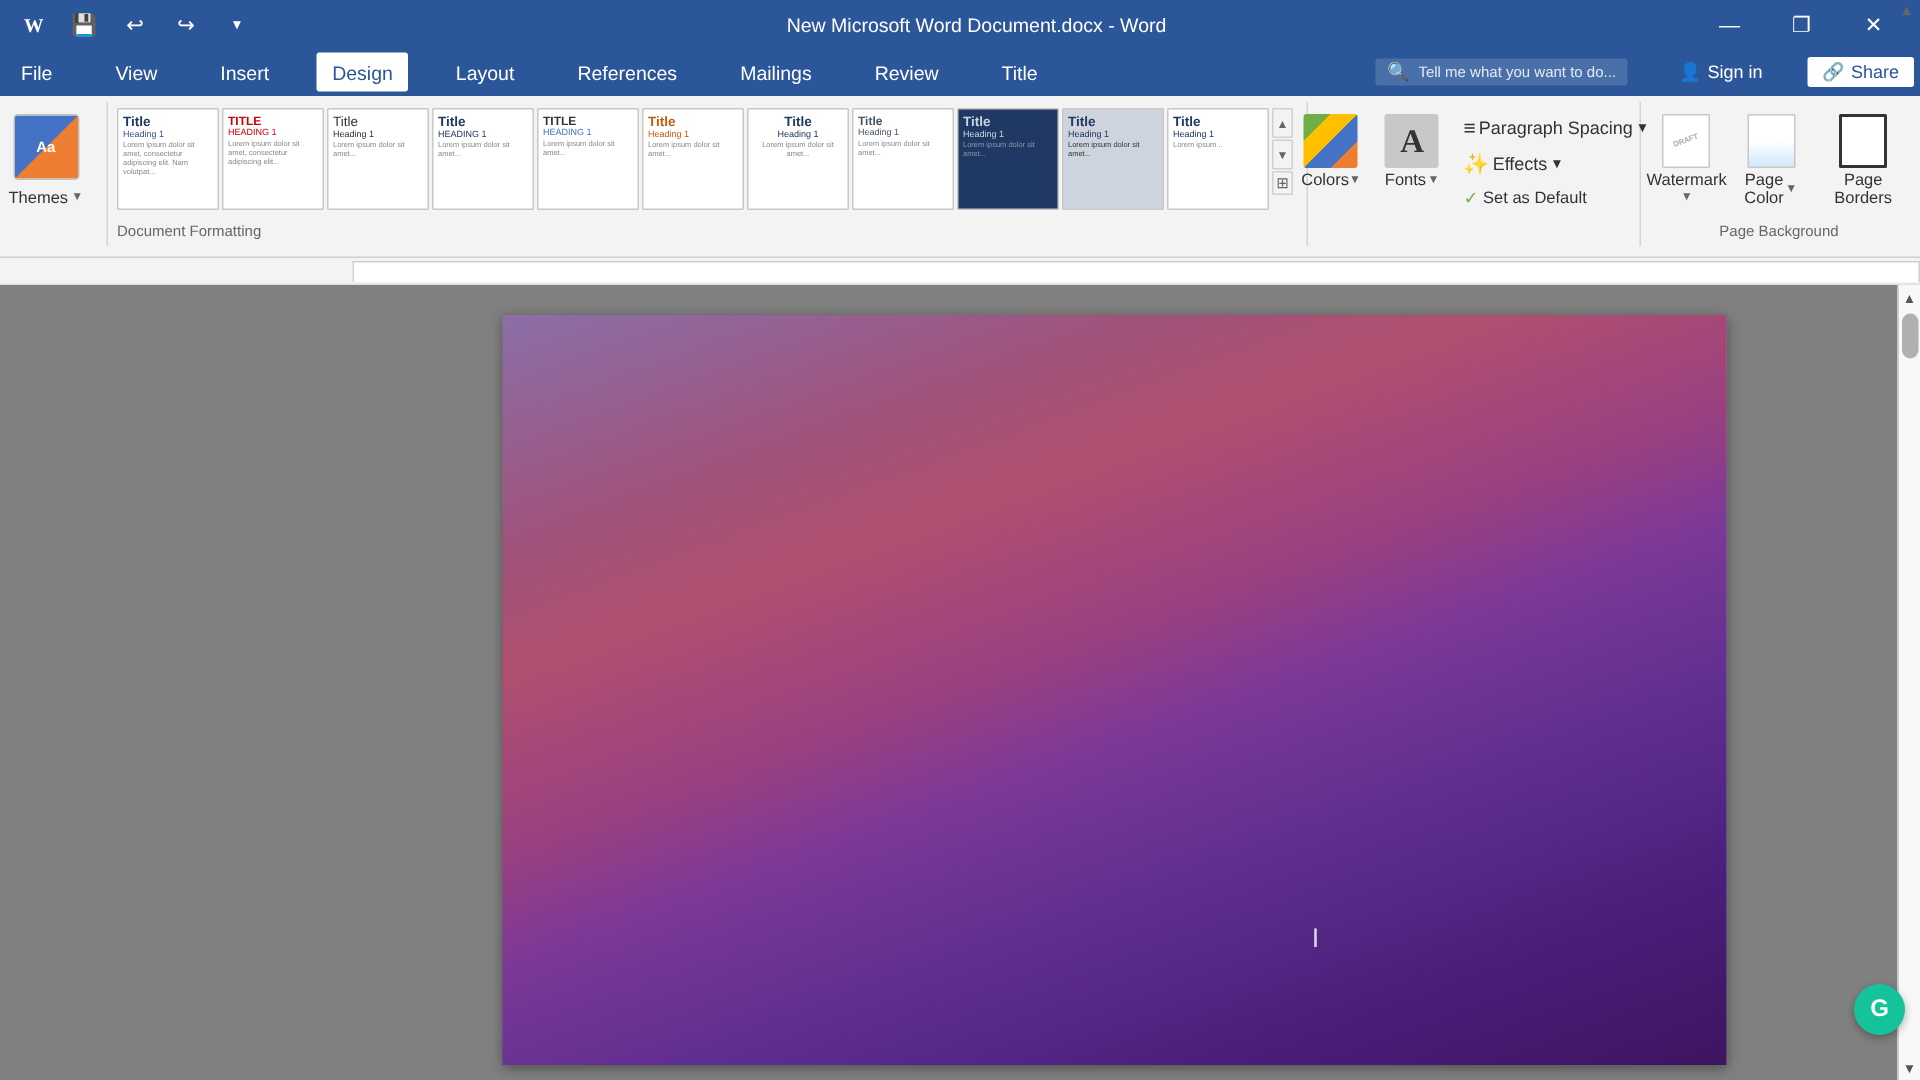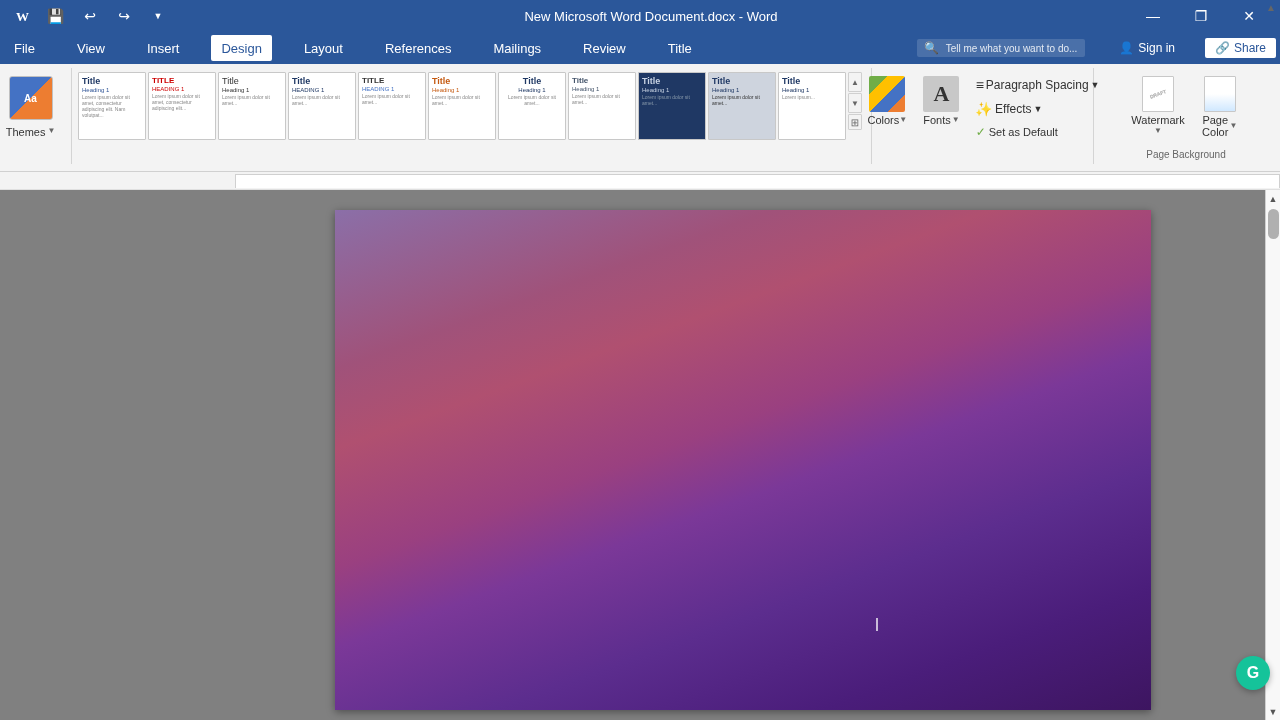--- a/index.html
+++ b/index.html
@@ -503,6 +503,10 @@
         </div>
       </div>
 
+      <div class="pb-btn">
+        <div class="pb-icon pb-icon-borders"></div>
+        <span class="pb-btn-label">Page Borders</span>
+      </div>
     </div>
     <div class="ribbon-group-label" style="bottom:4px; font-size:10px; color:#666;">Page Background</div>
   </div>

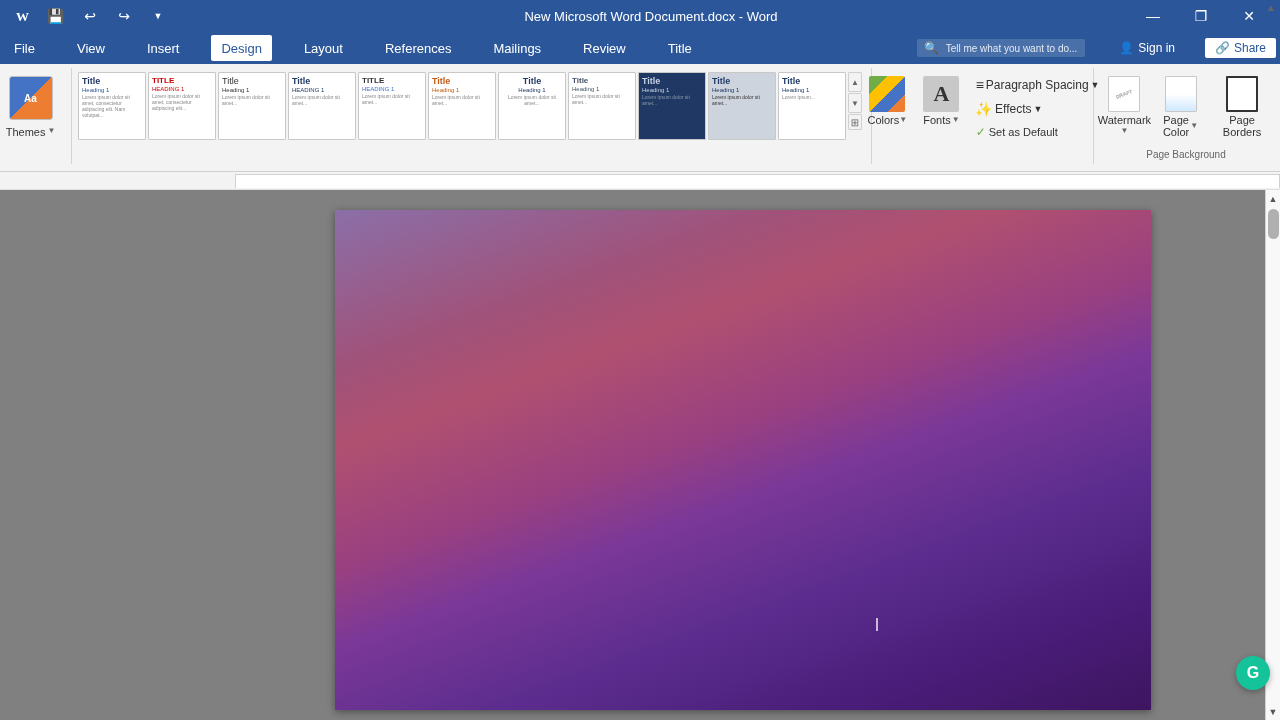--- a/index.html
+++ b/index.html
@@ -442,6 +442,7 @@
         <div class="scroll-arrow" style="height:16px; font-size:10px;">⊞</div>
       </div>
     </div>
+    <div class="ribbon-group-label" style="bottom:4px; font-size:10px; color:#666; left:4px; text-align:left;">Document Formatting</div>
   </div>
 
   <div class="ribbon-group" style="width:220px;">

